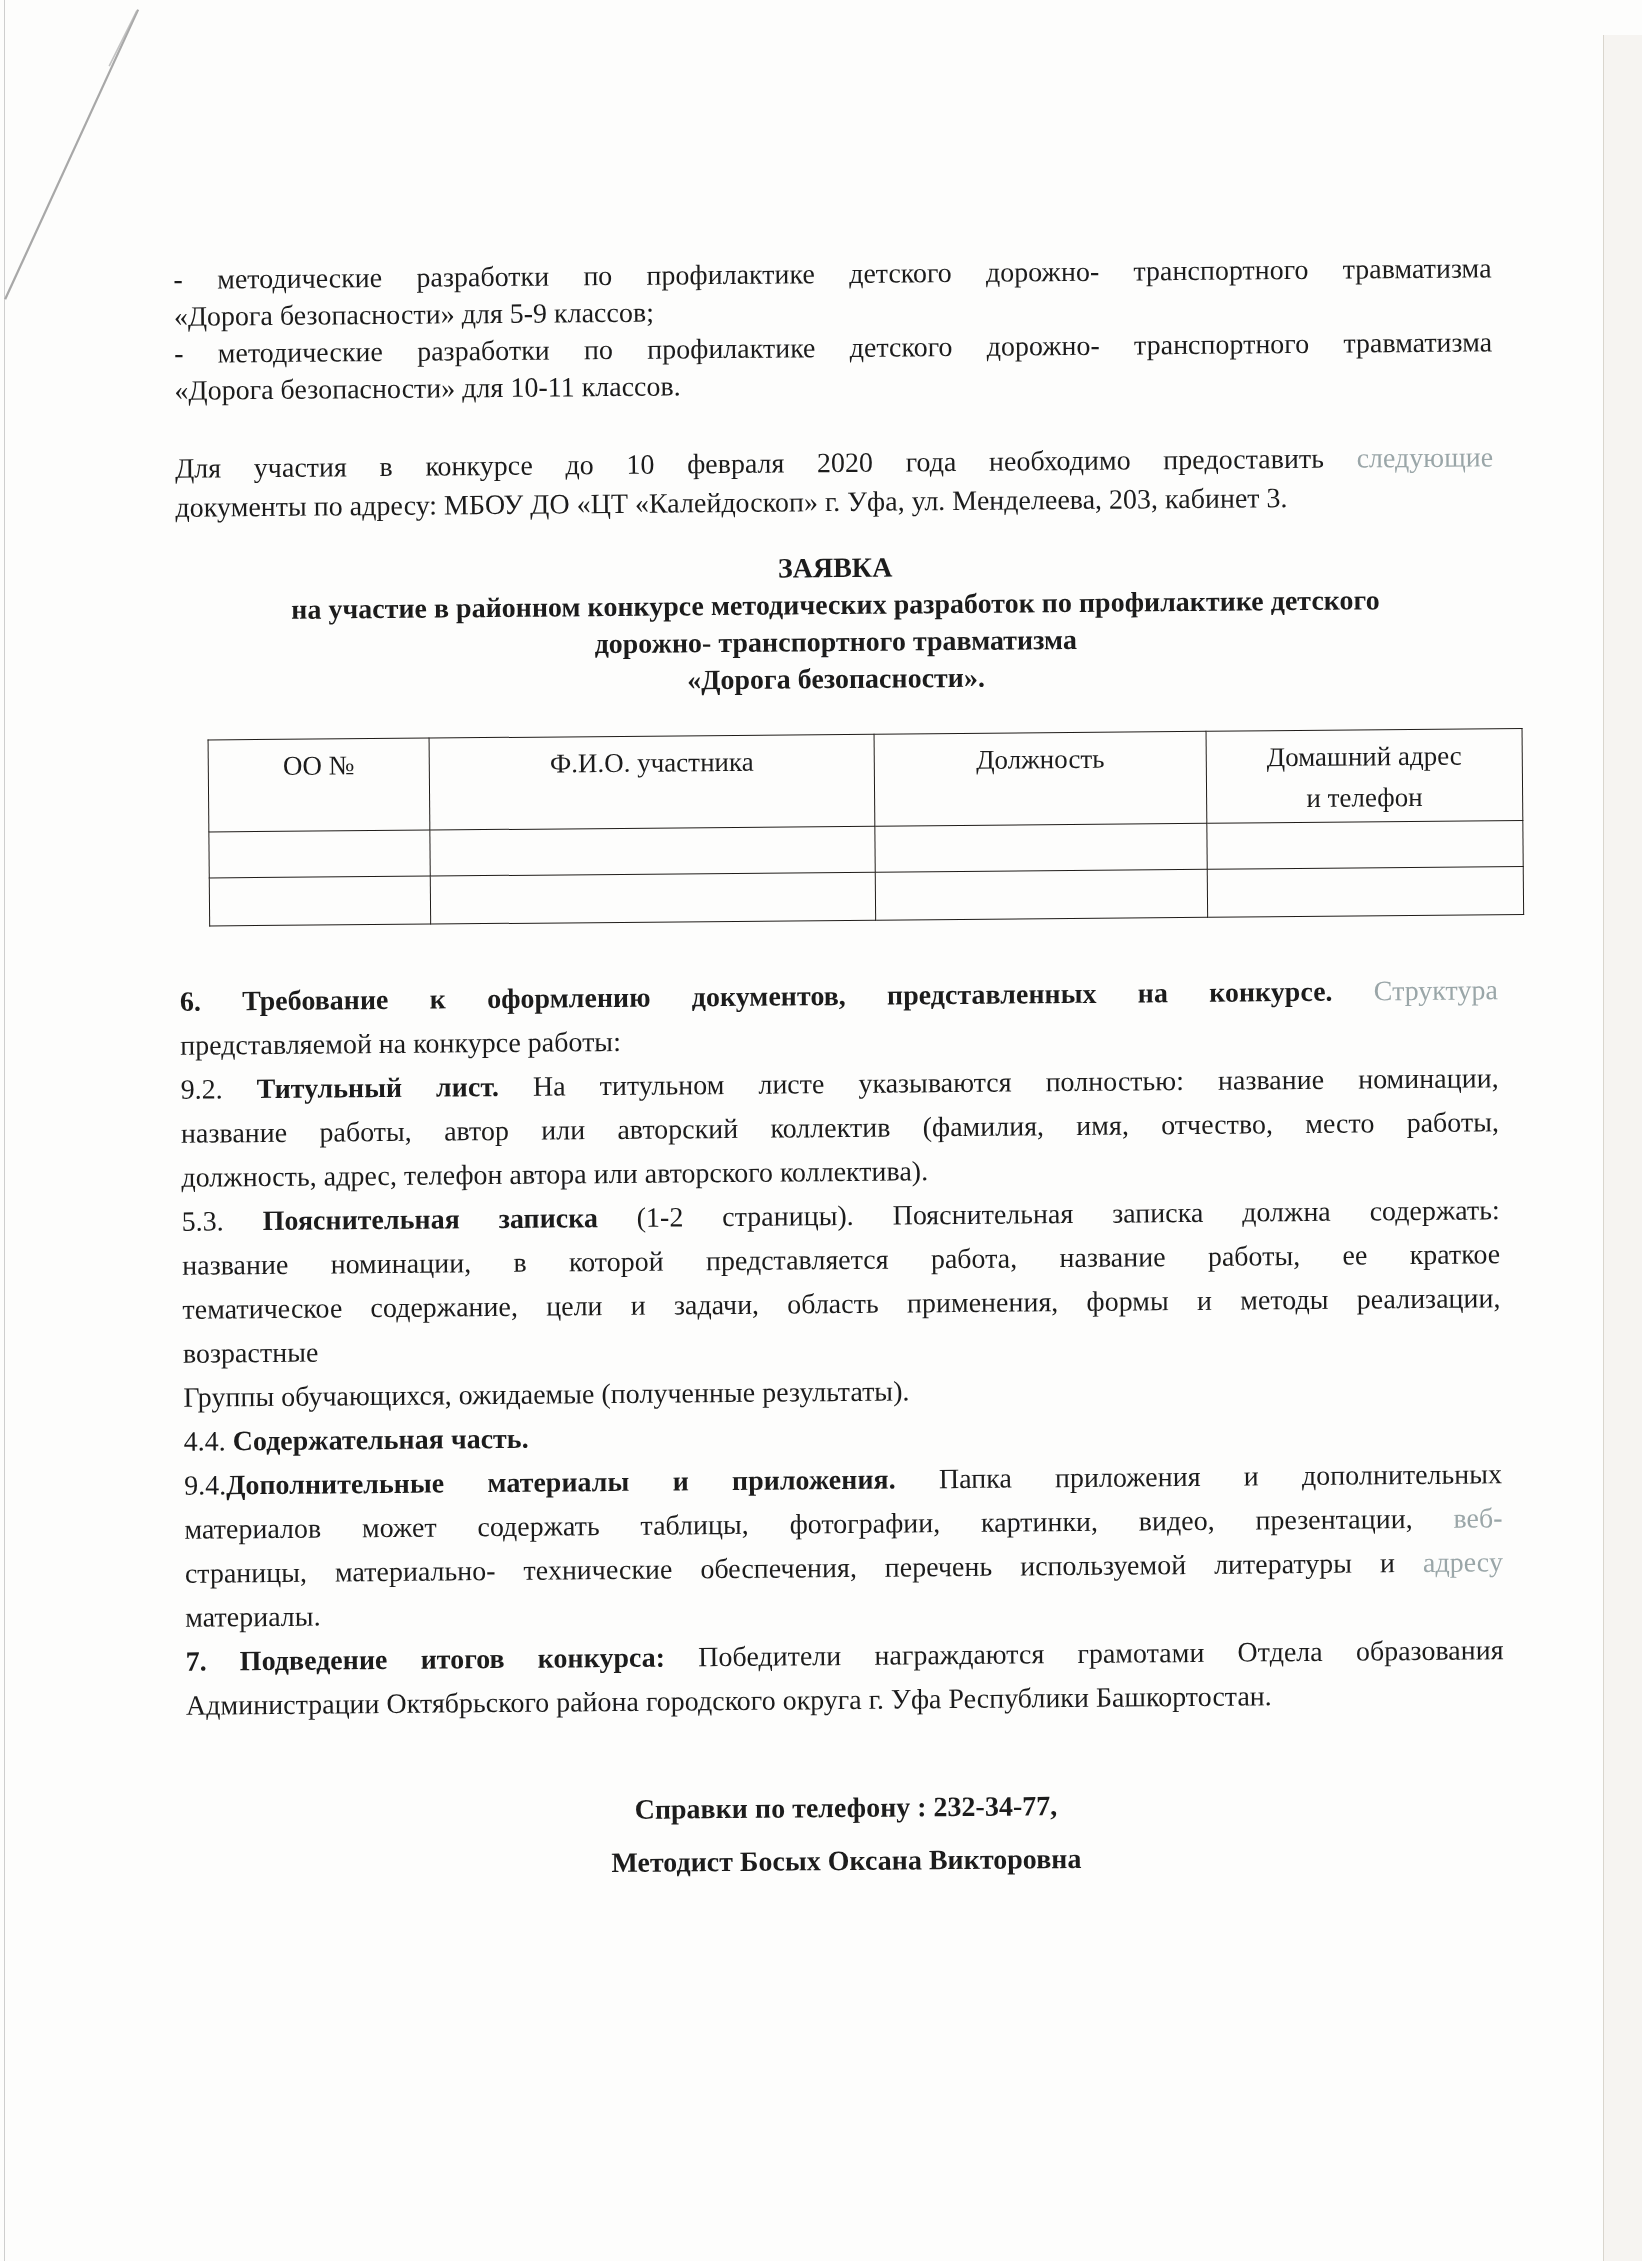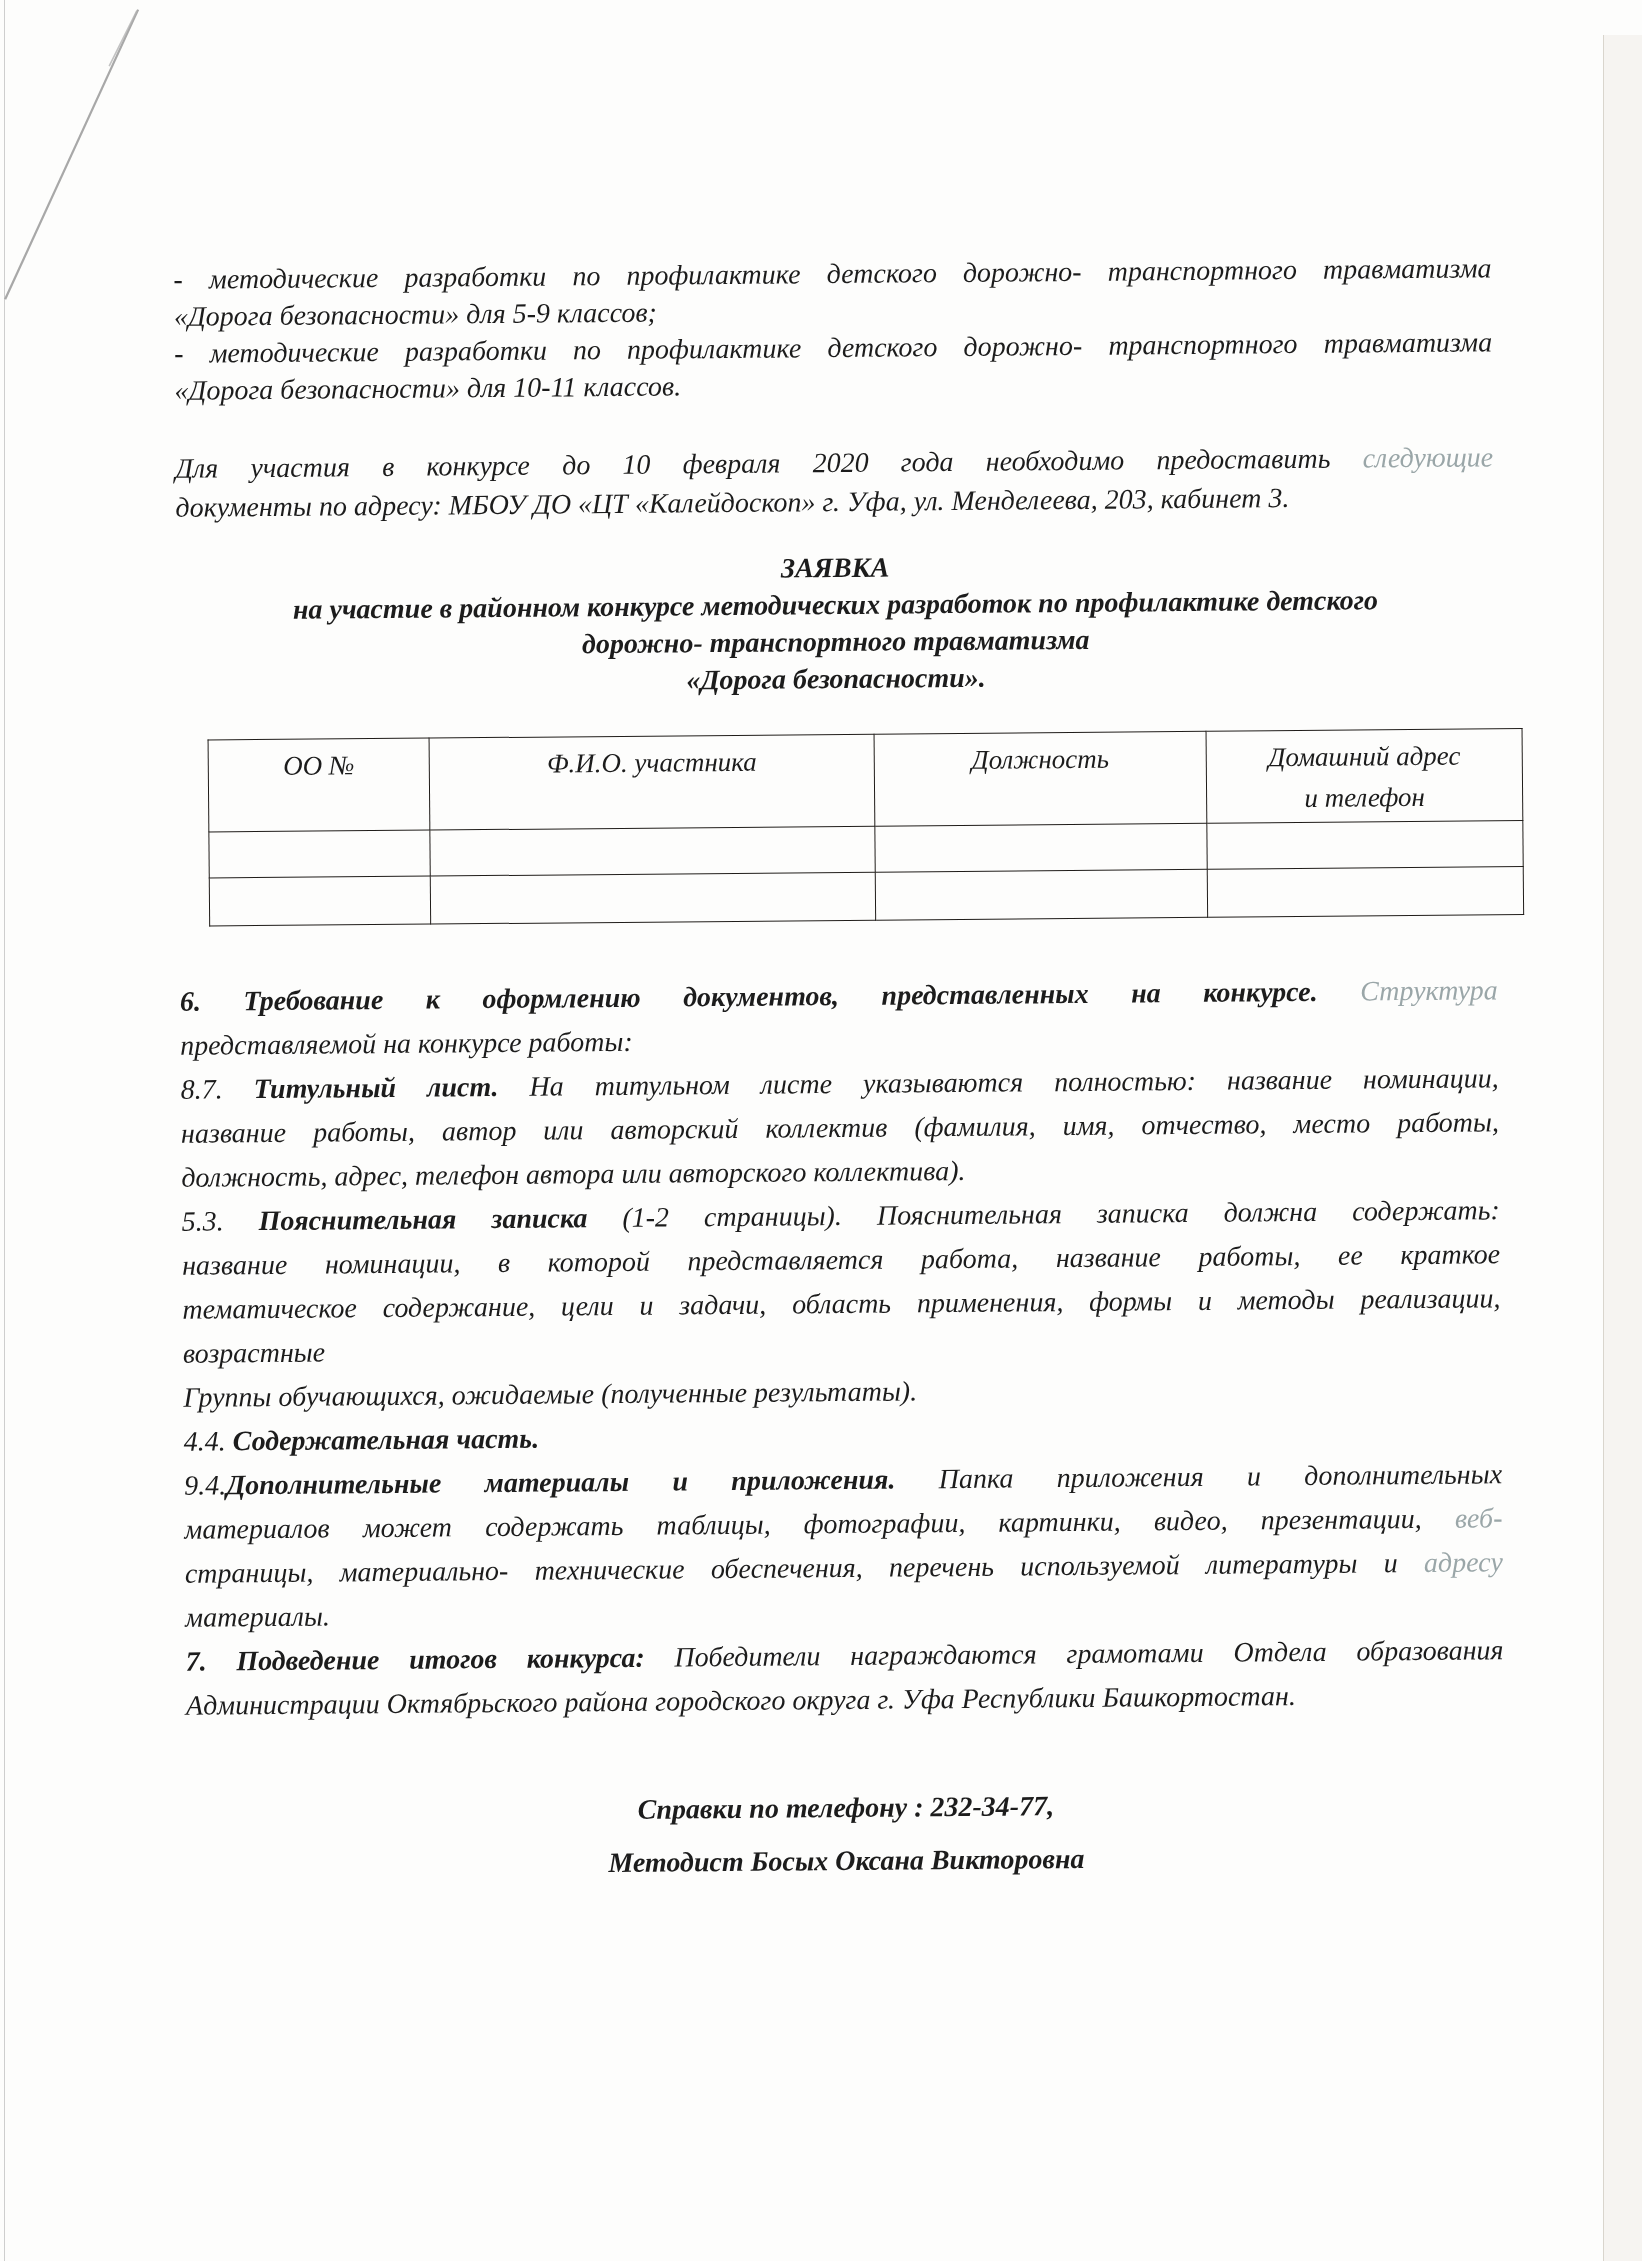--- a/index.html
+++ b/index.html
@@ -8,7 +8,6 @@
     background:#fdfdfc; overflow:hidden;
     font-family:"Liberation Serif","DejaVu Serif",serif;
     color:#1c1c1c;
-    font-style:italic;
   }
   
   .scan-strip { position:absolute; right:0; top:35px; bottom:0; width:39px;

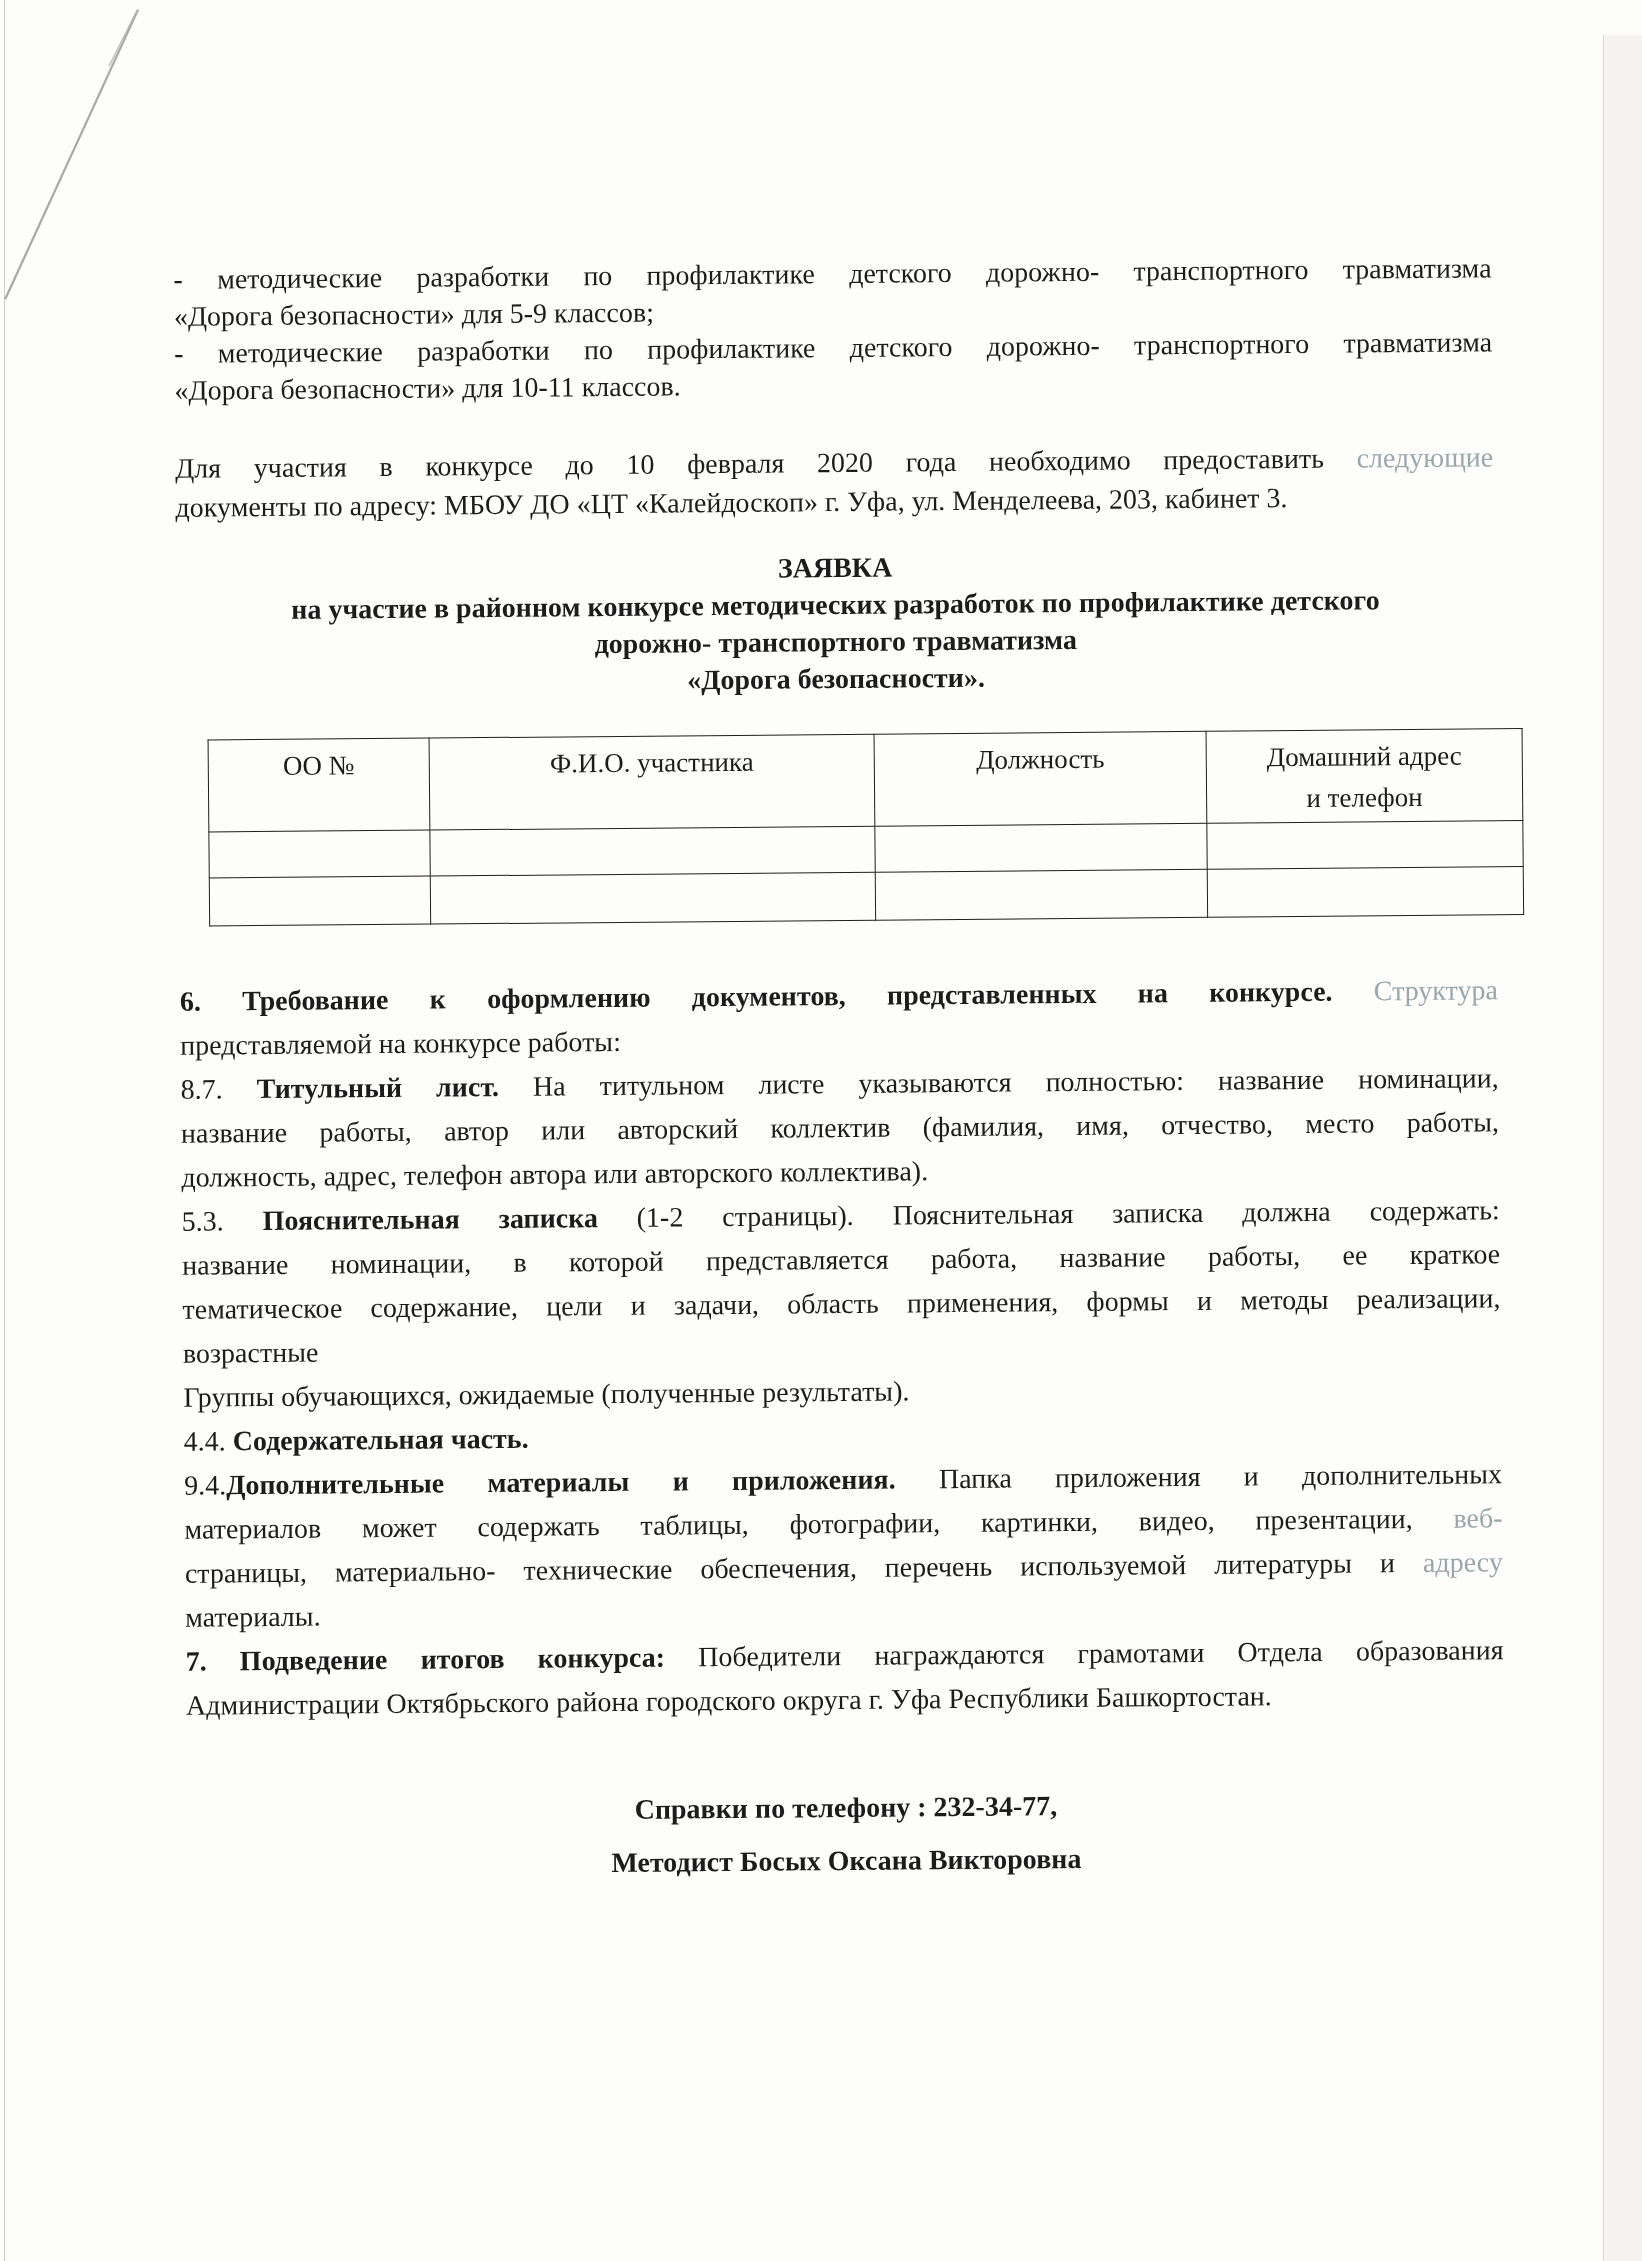--- a/index.html
+++ b/index.html
@@ -107,7 +107,7 @@
       <div class="jline"><b>6. Требование к оформлению документов, представленных на конкурсе.</b> <span class="faded">Структура</span></div>
       <div class="pline">представляемой на конкурсе работы:</div>
 
-      <div class="jline"><span>8.7. </span><b>Титульный лист.</b><span> На титульном листе указываются полностью: название номинации,</span></div>
+      <div class="jline"><span>9.2. </span><b>Титульный лист.</b><span> На титульном листе указываются полностью: название номинации,</span></div>
       <div class="jline">название работы, автор или авторский коллектив (фамилия, имя, отчество, место работы,</div>
       <div class="pline">должность, адрес, телефон автора или авторского коллектива).</div>
 

